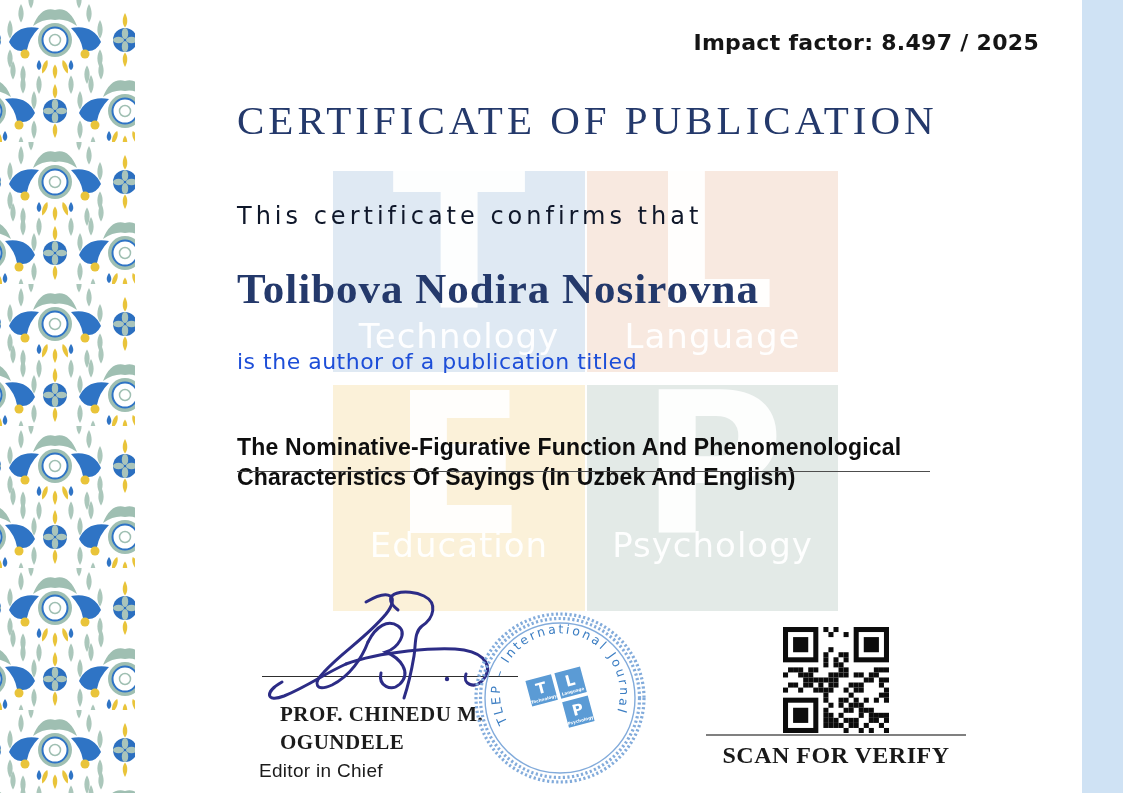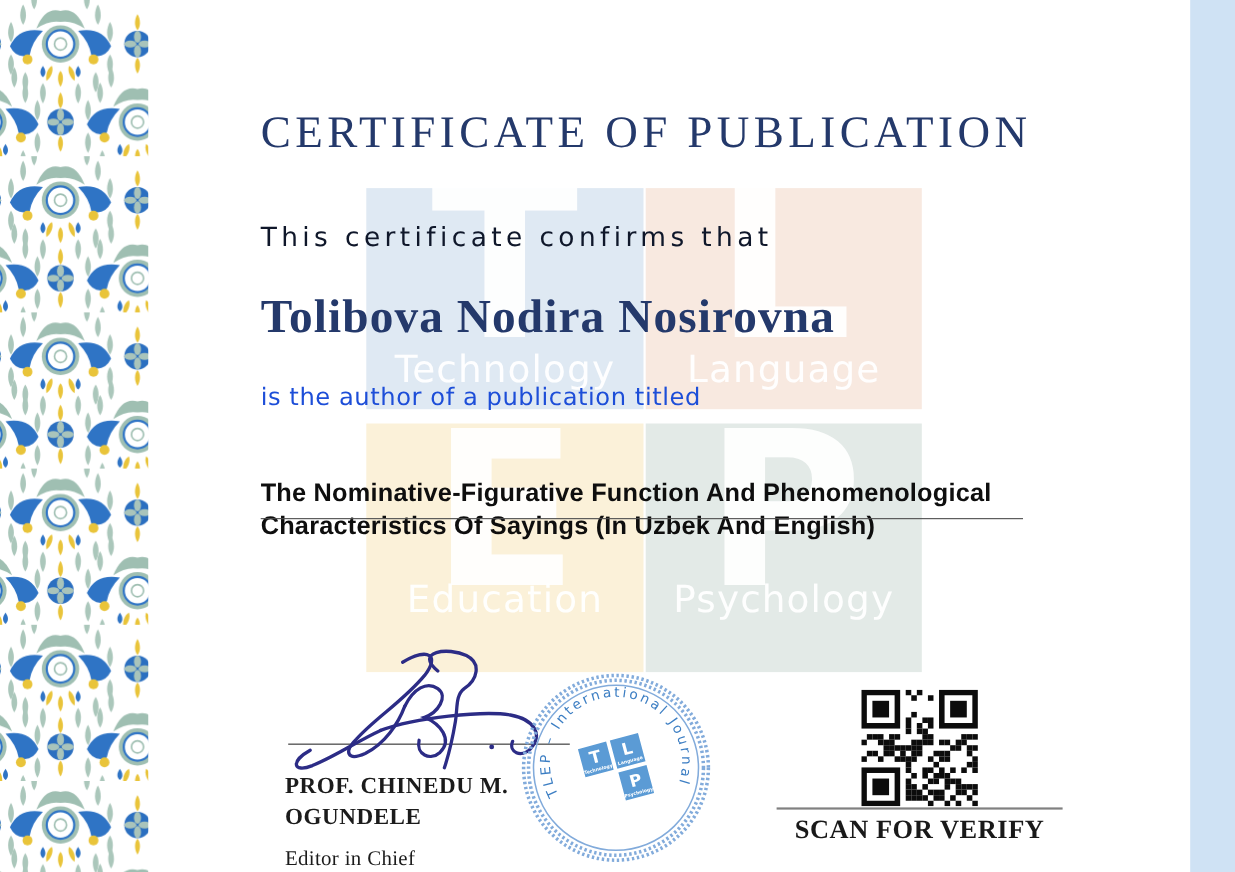--- a/index.html
+++ b/index.html
@@ -138,6 +138,7 @@
     <div class="wm-word">Psychology</div>
   </div>
 
+  <div id="impact-factor" class="content gsans">Impact factor: 8.497 / 2025</div>
 
   <div id="cert-title" class="content serif">CERTIFICATE OF PUBLICATION</div>
 

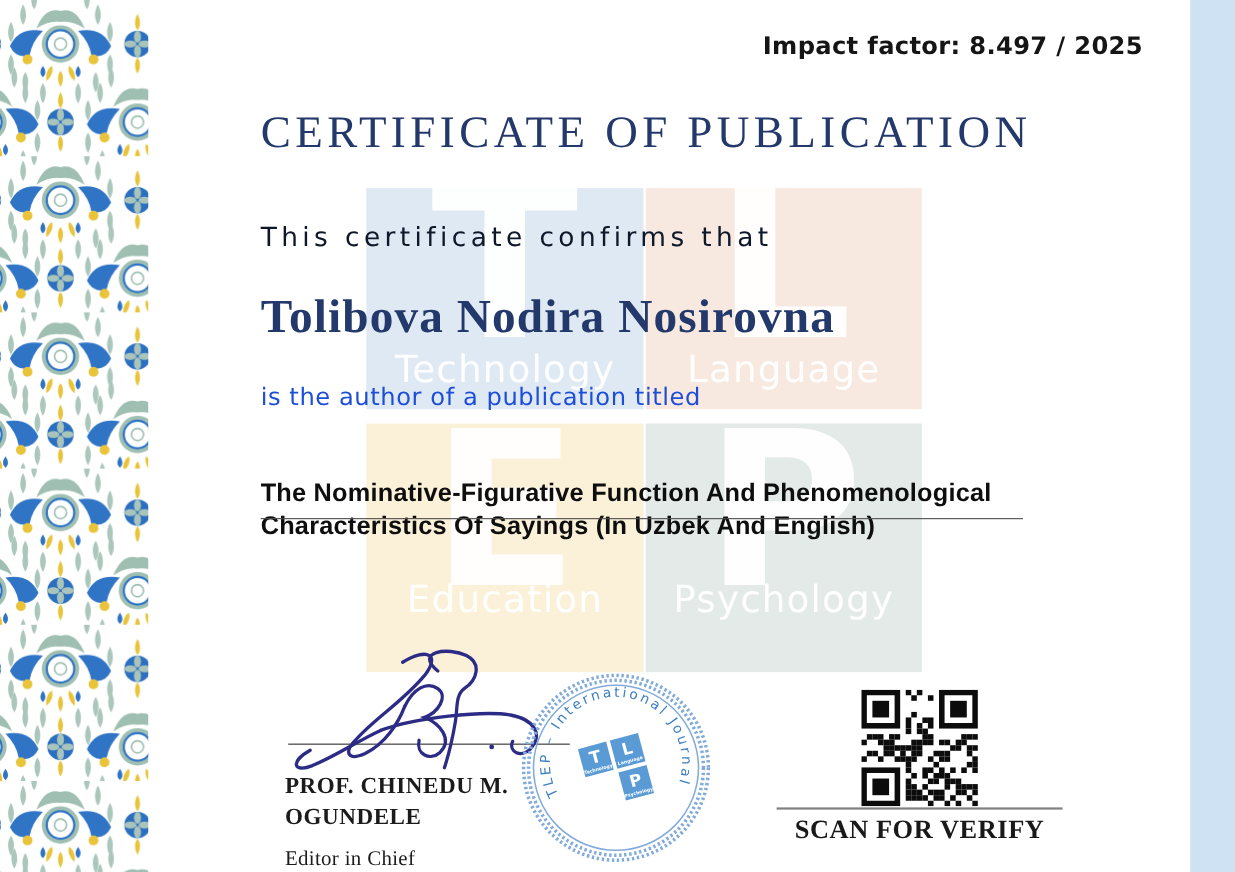--- a/index.html
+++ b/index.html
@@ -45,7 +45,7 @@
   #signature-svg{left:248px;top:586px;width:310px;height:120px;}
   #signature-line{left:262px;top:676px;width:256px;height:0;border-top:1.5px solid #2e2e2e;z-index:4;}
   #signatory{left:259px;top:701px;color:#1b1b1b;}
-  #signatory .sig-name{font-size:21px;font-weight:bold;letter-spacing:0.5px;line-height:1.32;}
+  #signatory .sig-name{font-size:21px;font-weight:bold;letter-spacing:0.5px;line-height:1.32;margin-left:21px;}
   #signatory .sig-role{font-size:19px;font-weight:normal;margin-top:14px;
       font-family:Liberation Serif, serif;letter-spacing:0.3px;}
 

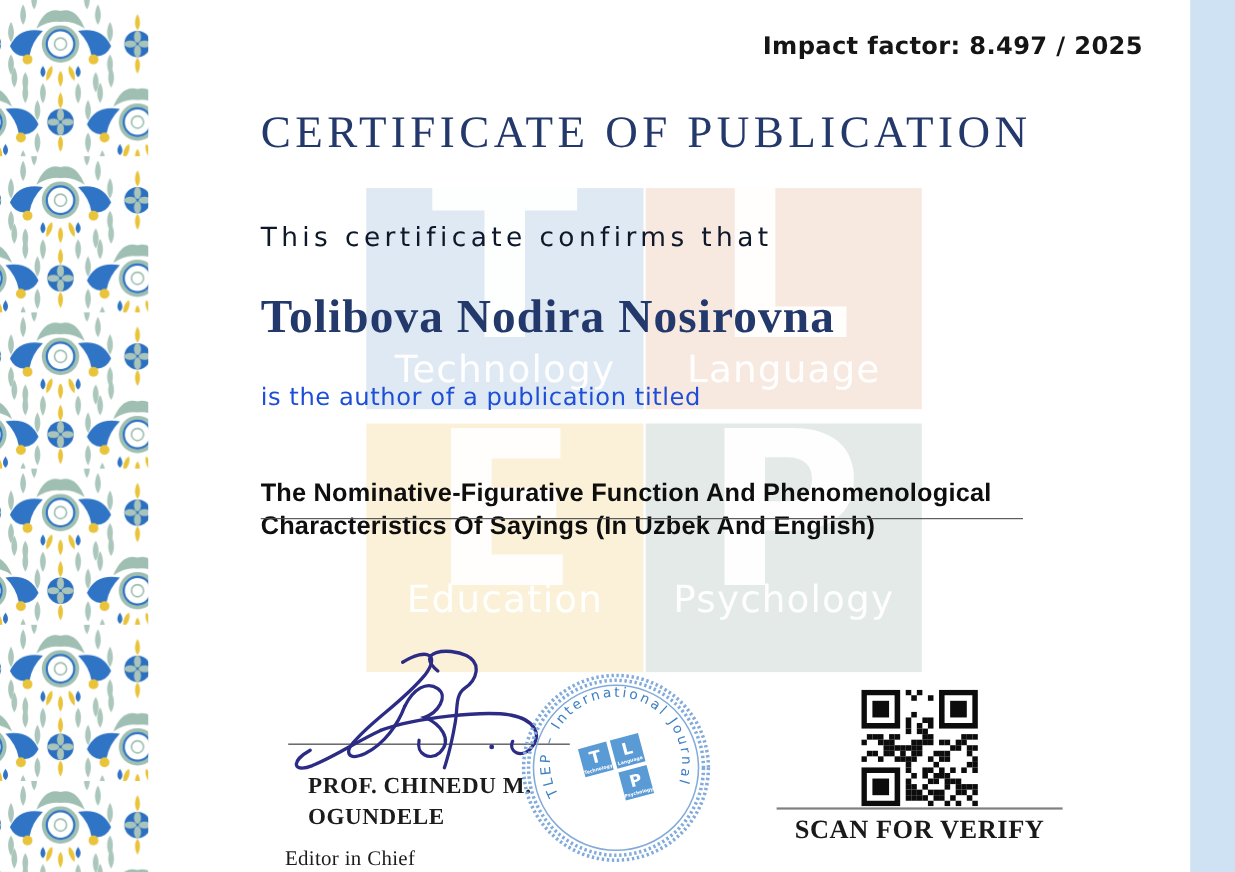--- a/index.html
+++ b/index.html
@@ -46,8 +46,8 @@
   #signature-line{left:262px;top:676px;width:256px;height:0;border-top:1.5px solid #2e2e2e;z-index:4;}
   #signatory{left:259px;top:701px;color:#1b1b1b;}
   #signatory .sig-name{font-size:21px;font-weight:bold;letter-spacing:0.5px;line-height:1.32;margin-left:21px;}
-  #signatory .sig-role{font-size:19px;font-weight:normal;margin-top:14px;
-      font-family:Liberation Serif, serif;letter-spacing:0.3px;}
+  #signatory .sig-role{font-size:19px;font-weight:normal;margin-top:4px;
+      font-family:Liberation Sans, sans-serif;letter-spacing:0.3px;}
 
   #seal-svg{left:471px;top:609px;width:178px;height:178px;z-index:6;}
   #qr-svg{left:783px;top:627px;width:106px;height:106px;}

